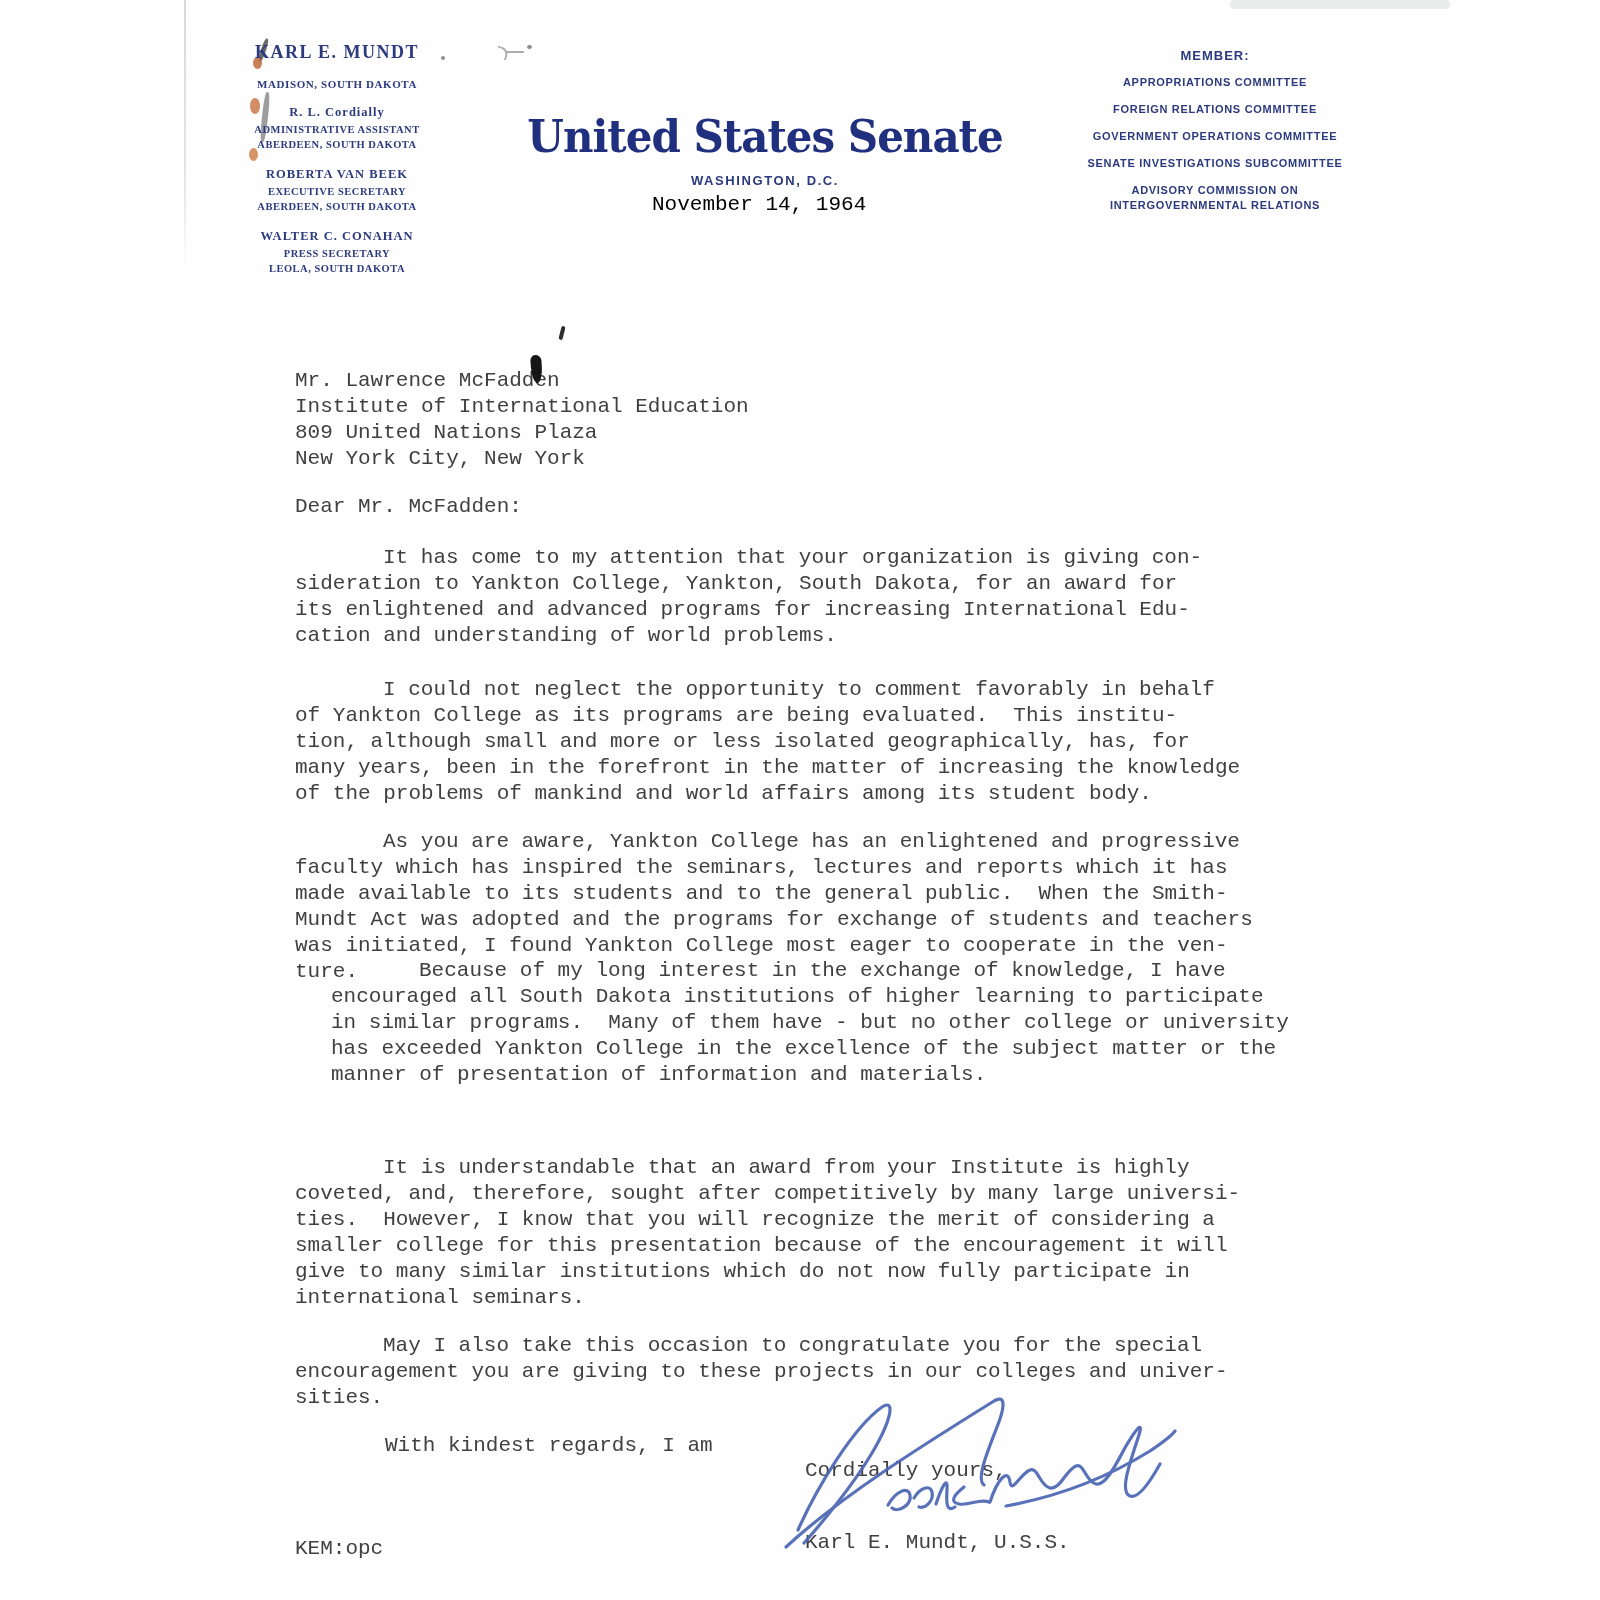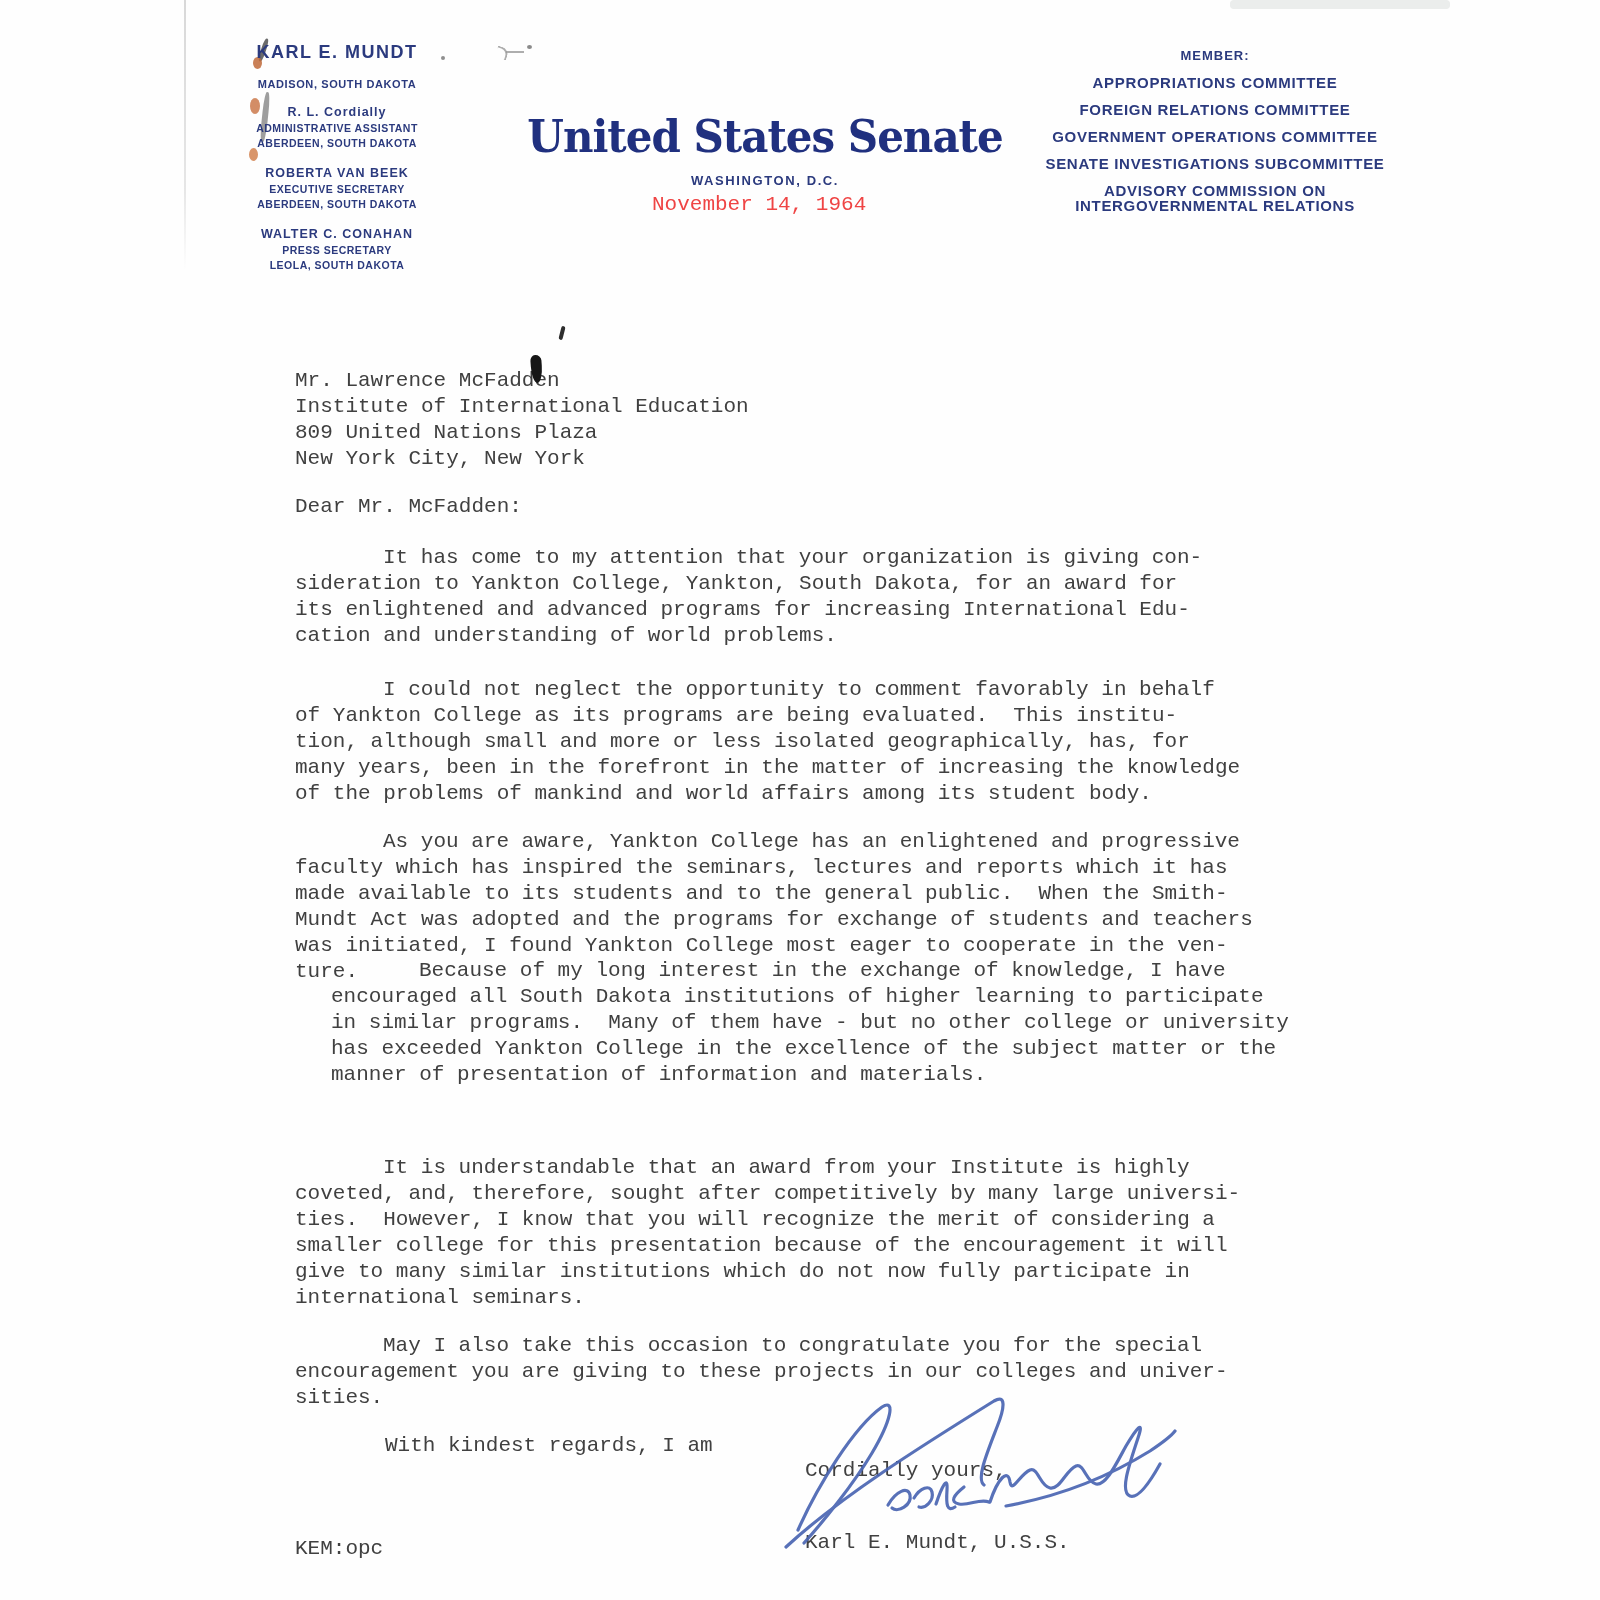--- a/index.html
+++ b/index.html
@@ -9,7 +9,7 @@
   }
   
   .navy{color:#2b3a7e;}
-  .lh-left{position:absolute;left:212px;top:42px;width:250px;text-align:center;font-weight:bold;}
+  .lh-left{position:absolute;left:212px;top:42px;width:250px;text-align:center;font-weight:bold;font-family:Liberation Serif, serif;}
   .lh-name1{font-size:18px;letter-spacing:1.5px;}
   .lh-loc1{font-size:11px;letter-spacing:.6px;margin-top:15px;}
   .lh-group{margin-top:15px;}

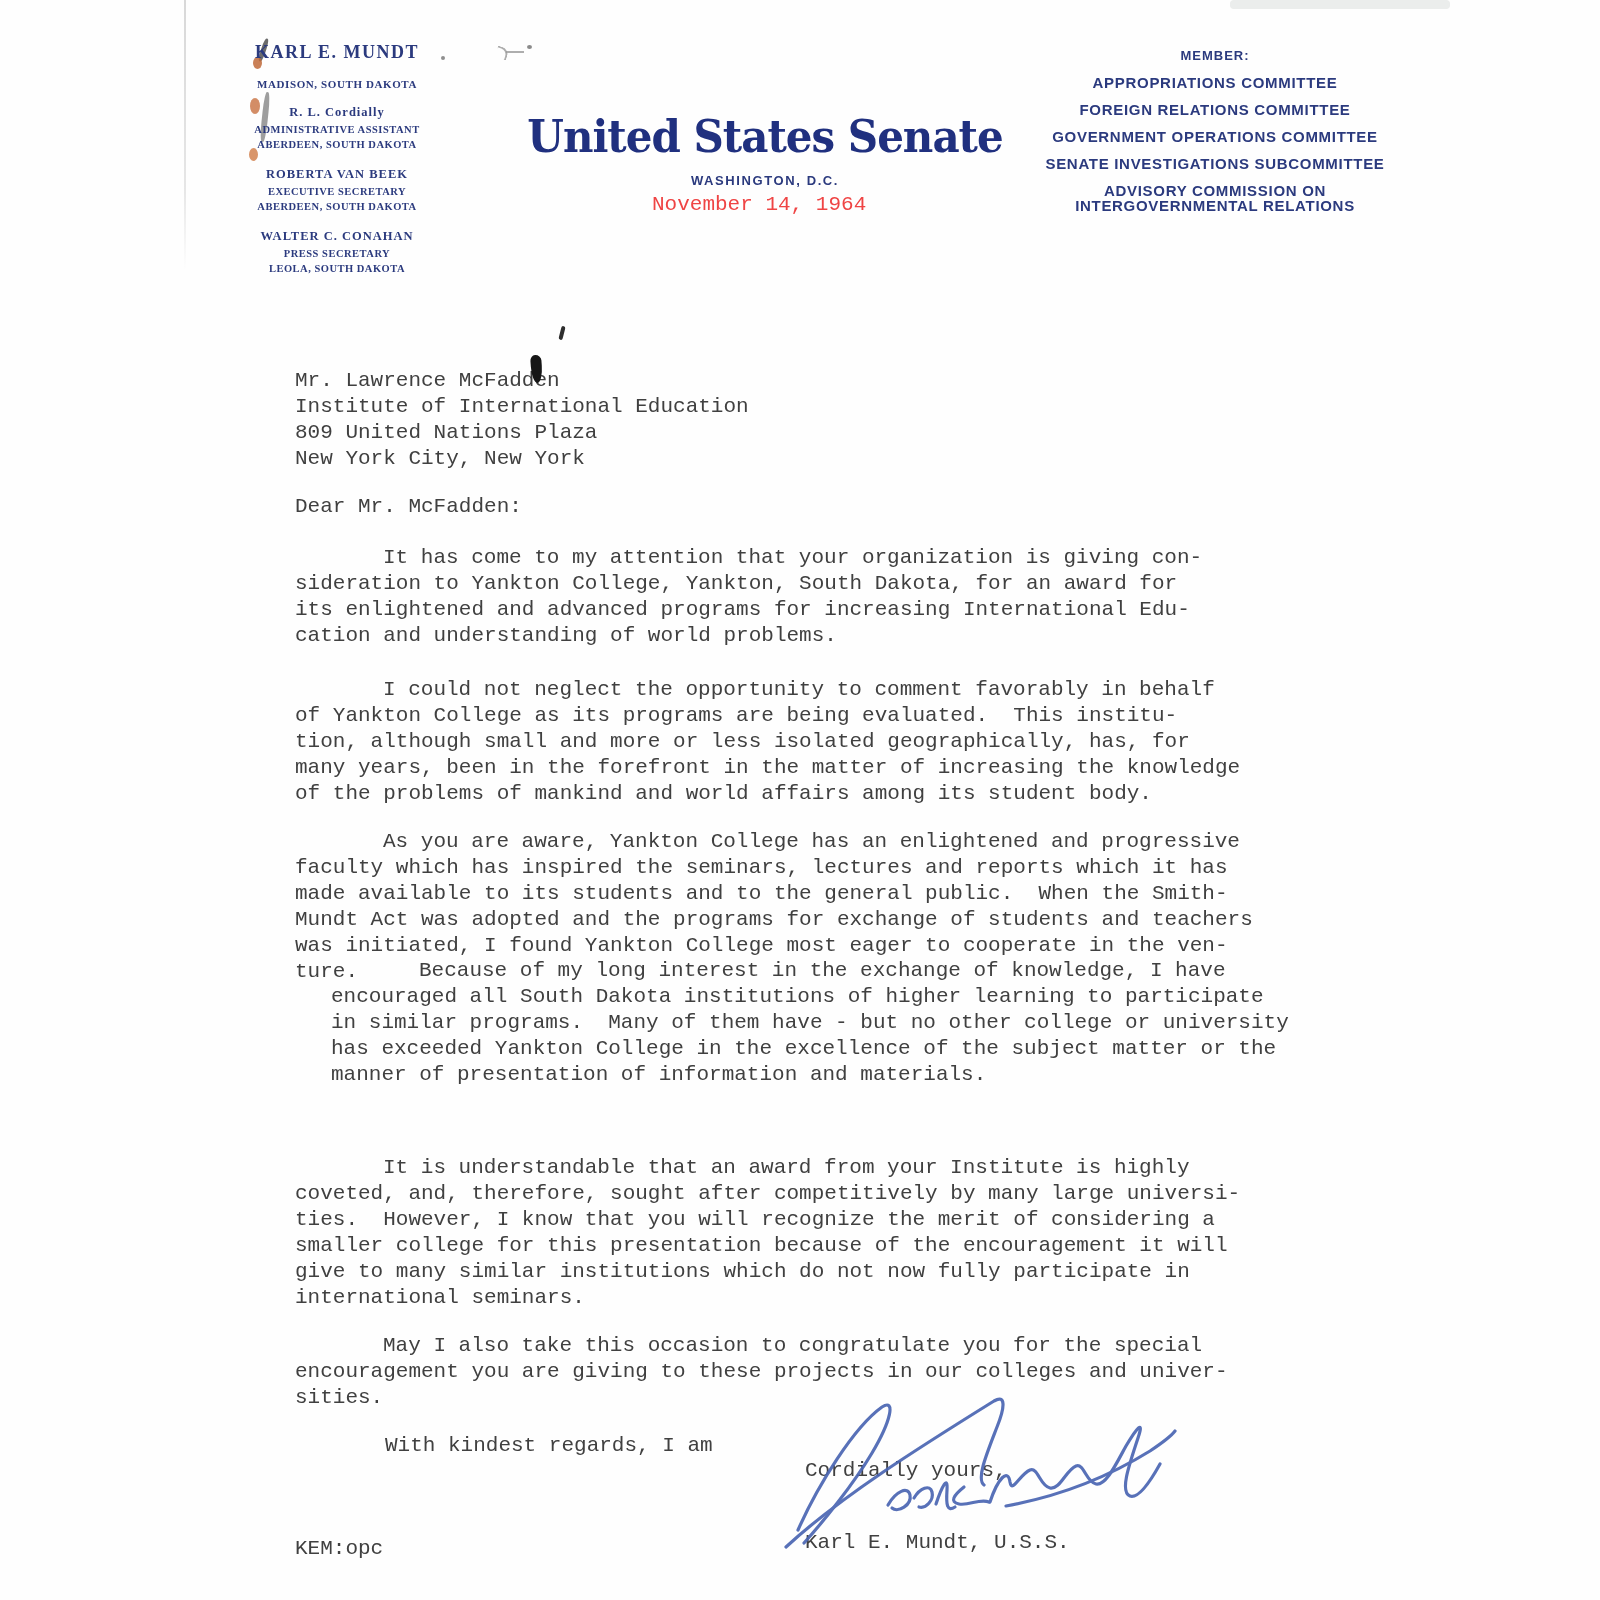--- a/index.html
+++ b/index.html
@@ -23,7 +23,7 @@
   .lh-city{font-size:13px;font-weight:bold;letter-spacing:1.6px;margin-top:12px;}
   .lh-right{position:absolute;left:1015px;top:48px;width:400px;text-align:center;font-weight:bold;}
   .lh-member{font-size:13px;letter-spacing:1px;}
-  .lh-item{font-size:15px;letter-spacing:.7px;margin-top:12px;line-height:15px;white-space:pre;}
+  .lh-item{font-size:11px;letter-spacing:.7px;margin-top:12px;line-height:15px;white-space:pre;}
   
   .type{
     position:absolute;font-family:"Liberation Mono","DejaVu Sans Mono",monospace;

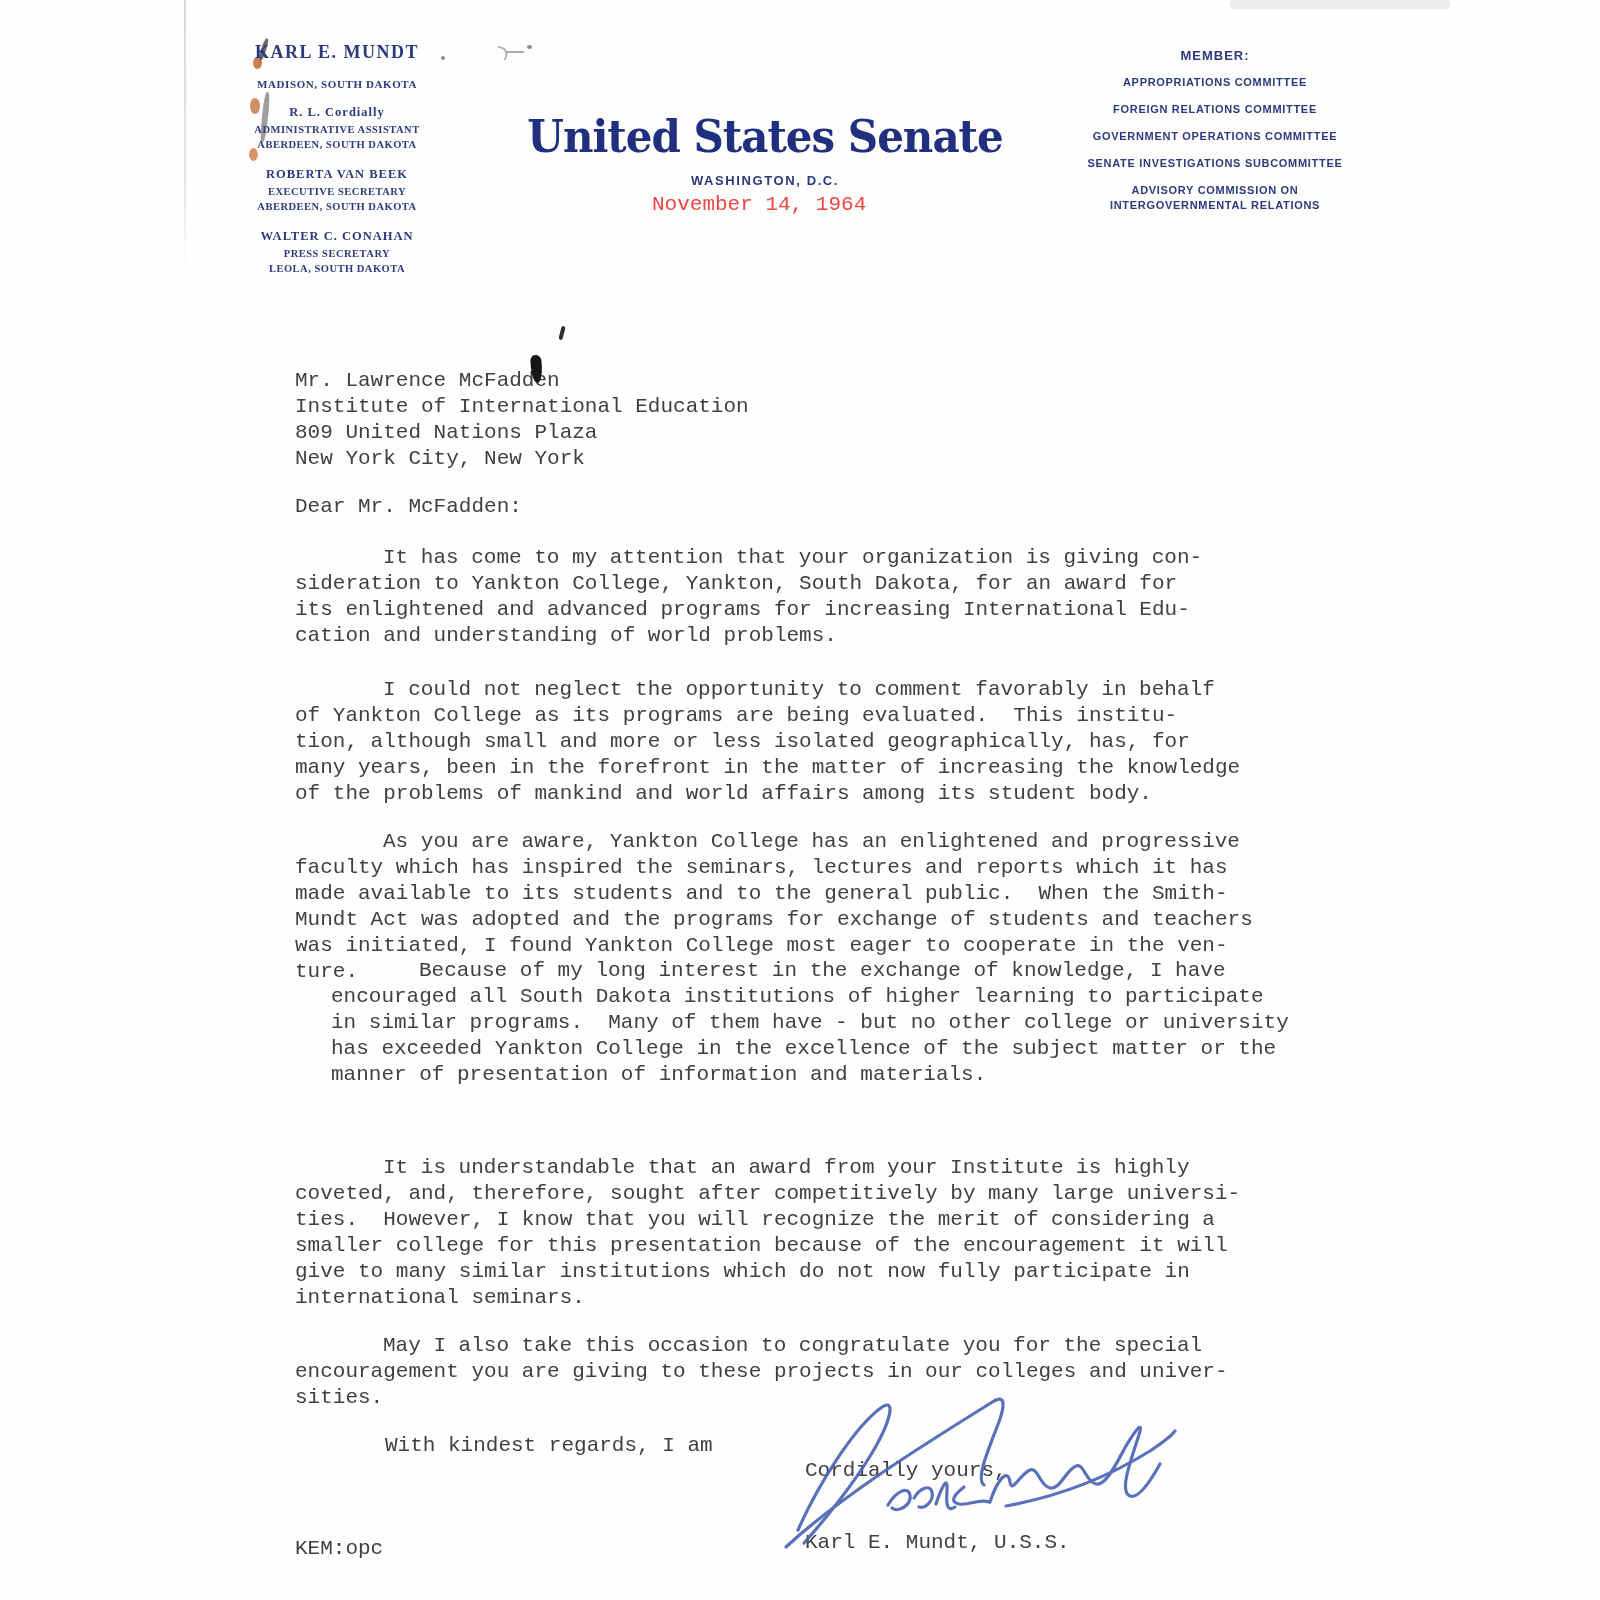--- a/index.html
+++ b/index.html
@@ -30,7 +30,7 @@
     font-size:21px;line-height:26px;color:#404040;white-space:pre;
   }
   .para{text-indent:88px;}
-  .date{left:652px;top:192px;color:#ef4444;}
+  .date{left:652px;top:192px;color:#000000;}
   .recipient{left:295px;top:368px;}
   .salutation{left:295px;top:494px;}
   .p0{left:295px;top:545px;}

